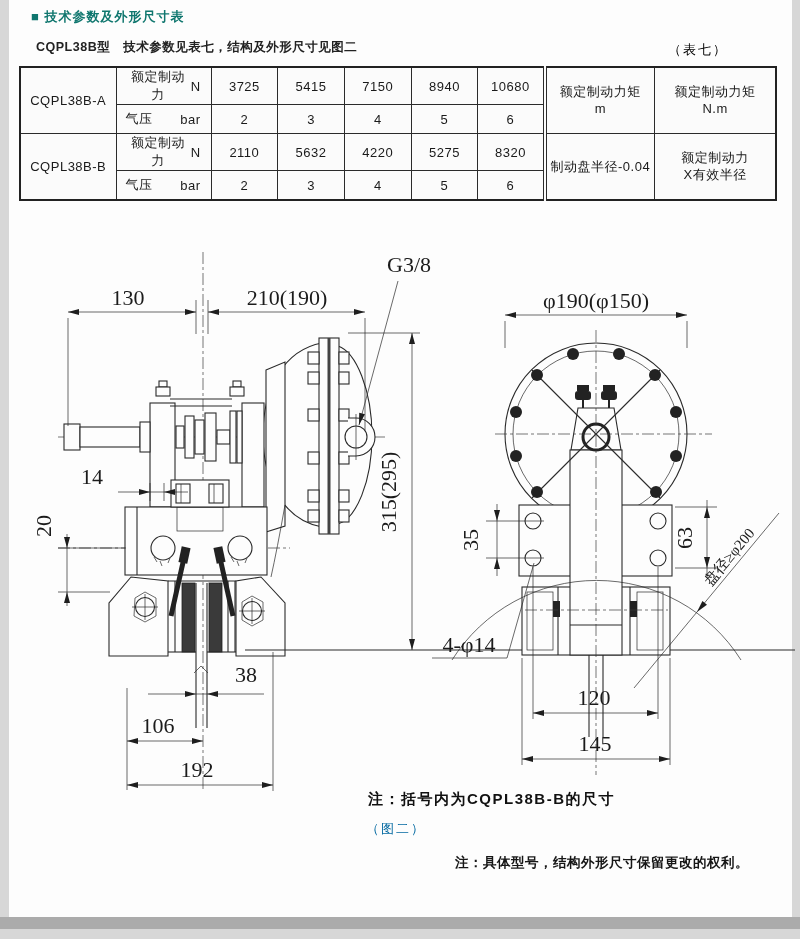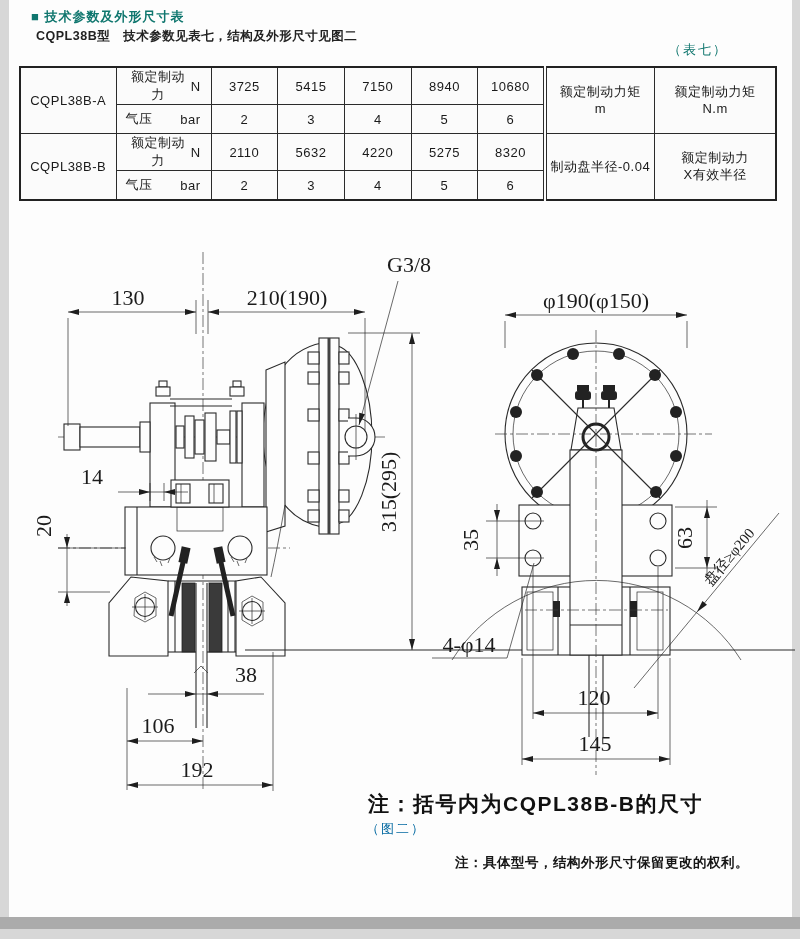--- a/index.html
+++ b/index.html
@@ -22,7 +22,7 @@
     font-size:13px;font-weight:bold;letter-spacing:1px;color:#0f766e;
   }
   .hdr-sub{
-    position:absolute;left:36px;top:28px;
+    position:absolute;left:36px;top:39px;
     font-size:12.5px;font-weight:bold;color:#222;letter-spacing:0.5px;
   }
   .tbl-tag{

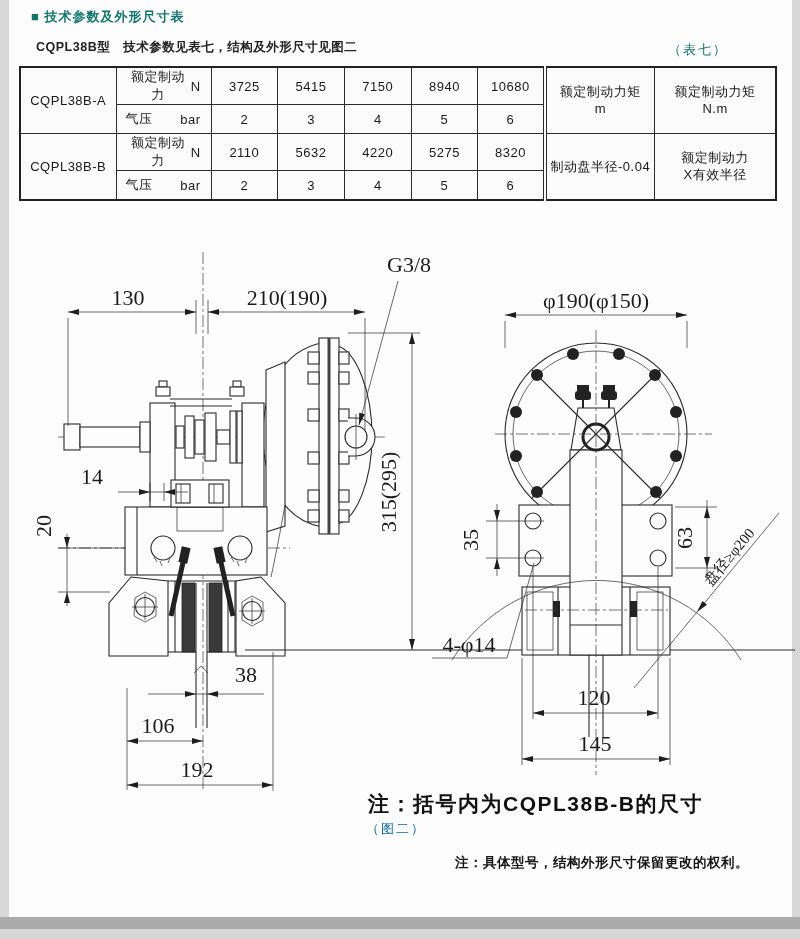--- a/index.html
+++ b/index.html
@@ -27,7 +27,7 @@
   }
   .tbl-tag{
     position:absolute;left:668px;top:41px;
-    font-size:13px;color:#0f766e;letter-spacing:2px;
+    font-size:13px;color:#000000;letter-spacing:2px;
   }
   table.params{
     position:absolute;left:19px;top:66px;

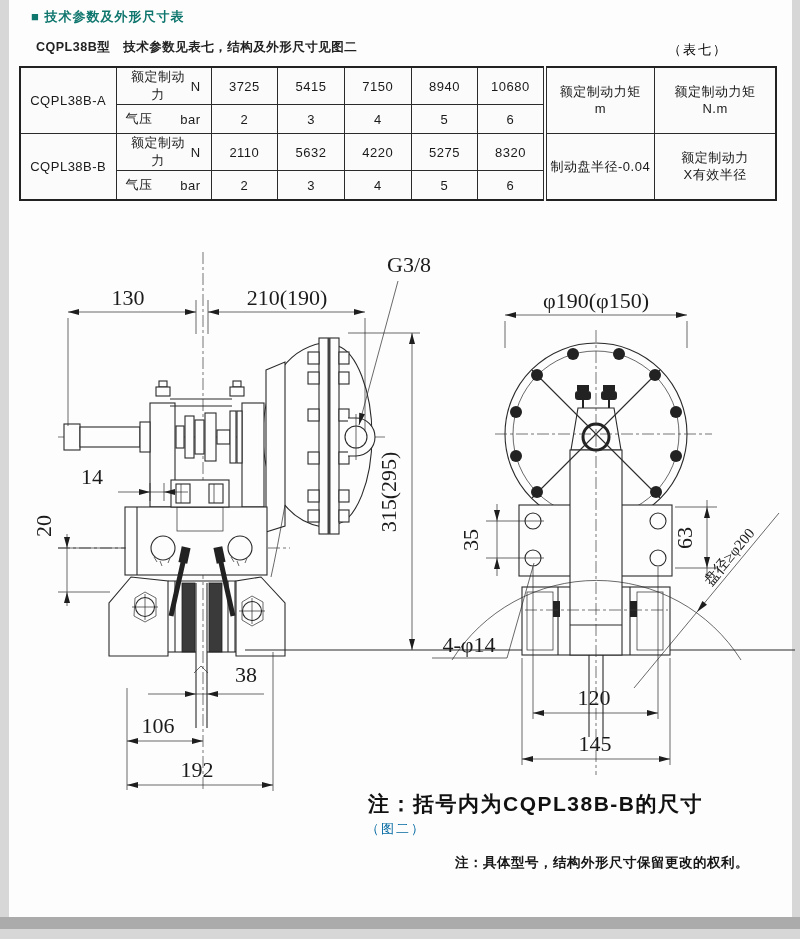--- a/index.html
+++ b/index.html
@@ -56,7 +56,7 @@
   .dimtext{font-family:"Liberation Serif",serif;font-size:22px;fill:#1b1b1b;}
   .dimtext-sm{font-family:"Liberation Serif",serif;font-size:15px;fill:#1b1b1b;}
   .note1{
-    position:absolute;left:368px;top:790px;font-size:21px;font-weight:bold;
+    position:absolute;left:368px;top:790px;font-size:15px;font-weight:bold;
     color:#111;letter-spacing:1.5px;
   }
   .note-fig{position:absolute;left:366px;top:820px;font-size:13px;color:#0369a1;letter-spacing:2px;}

